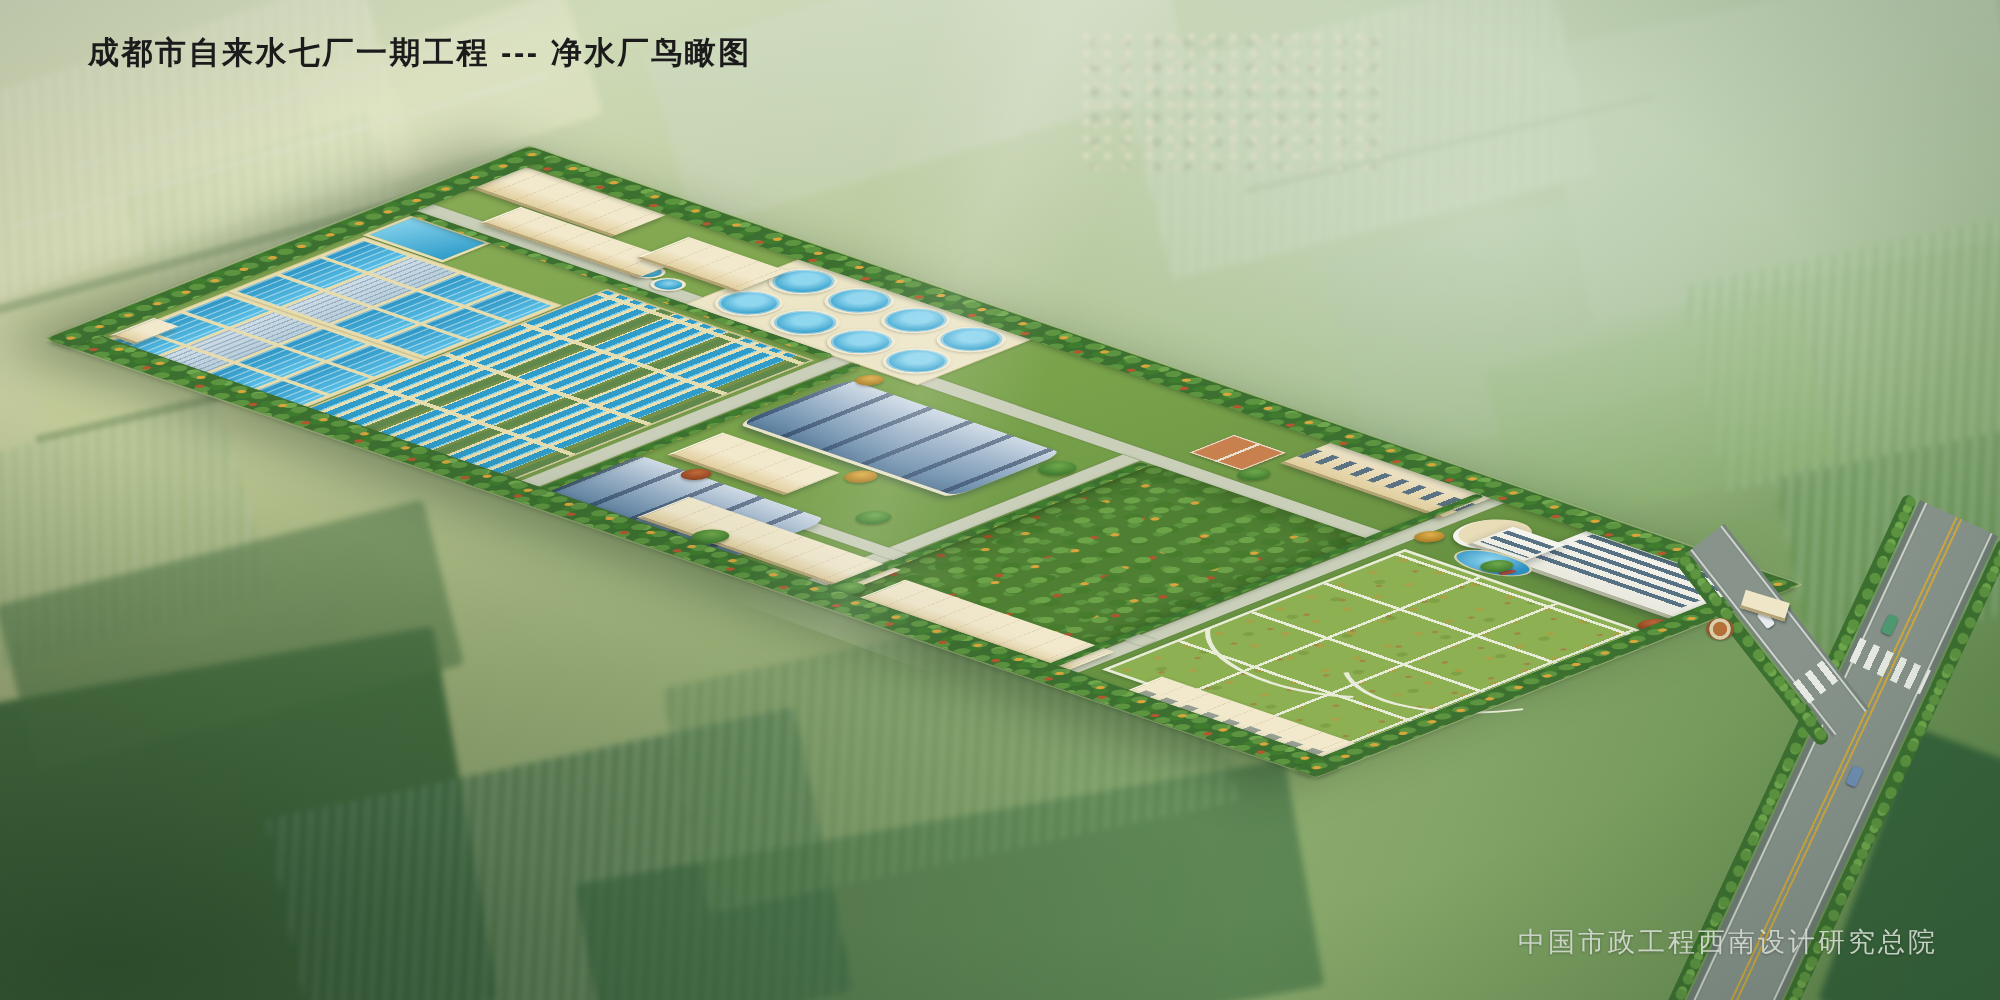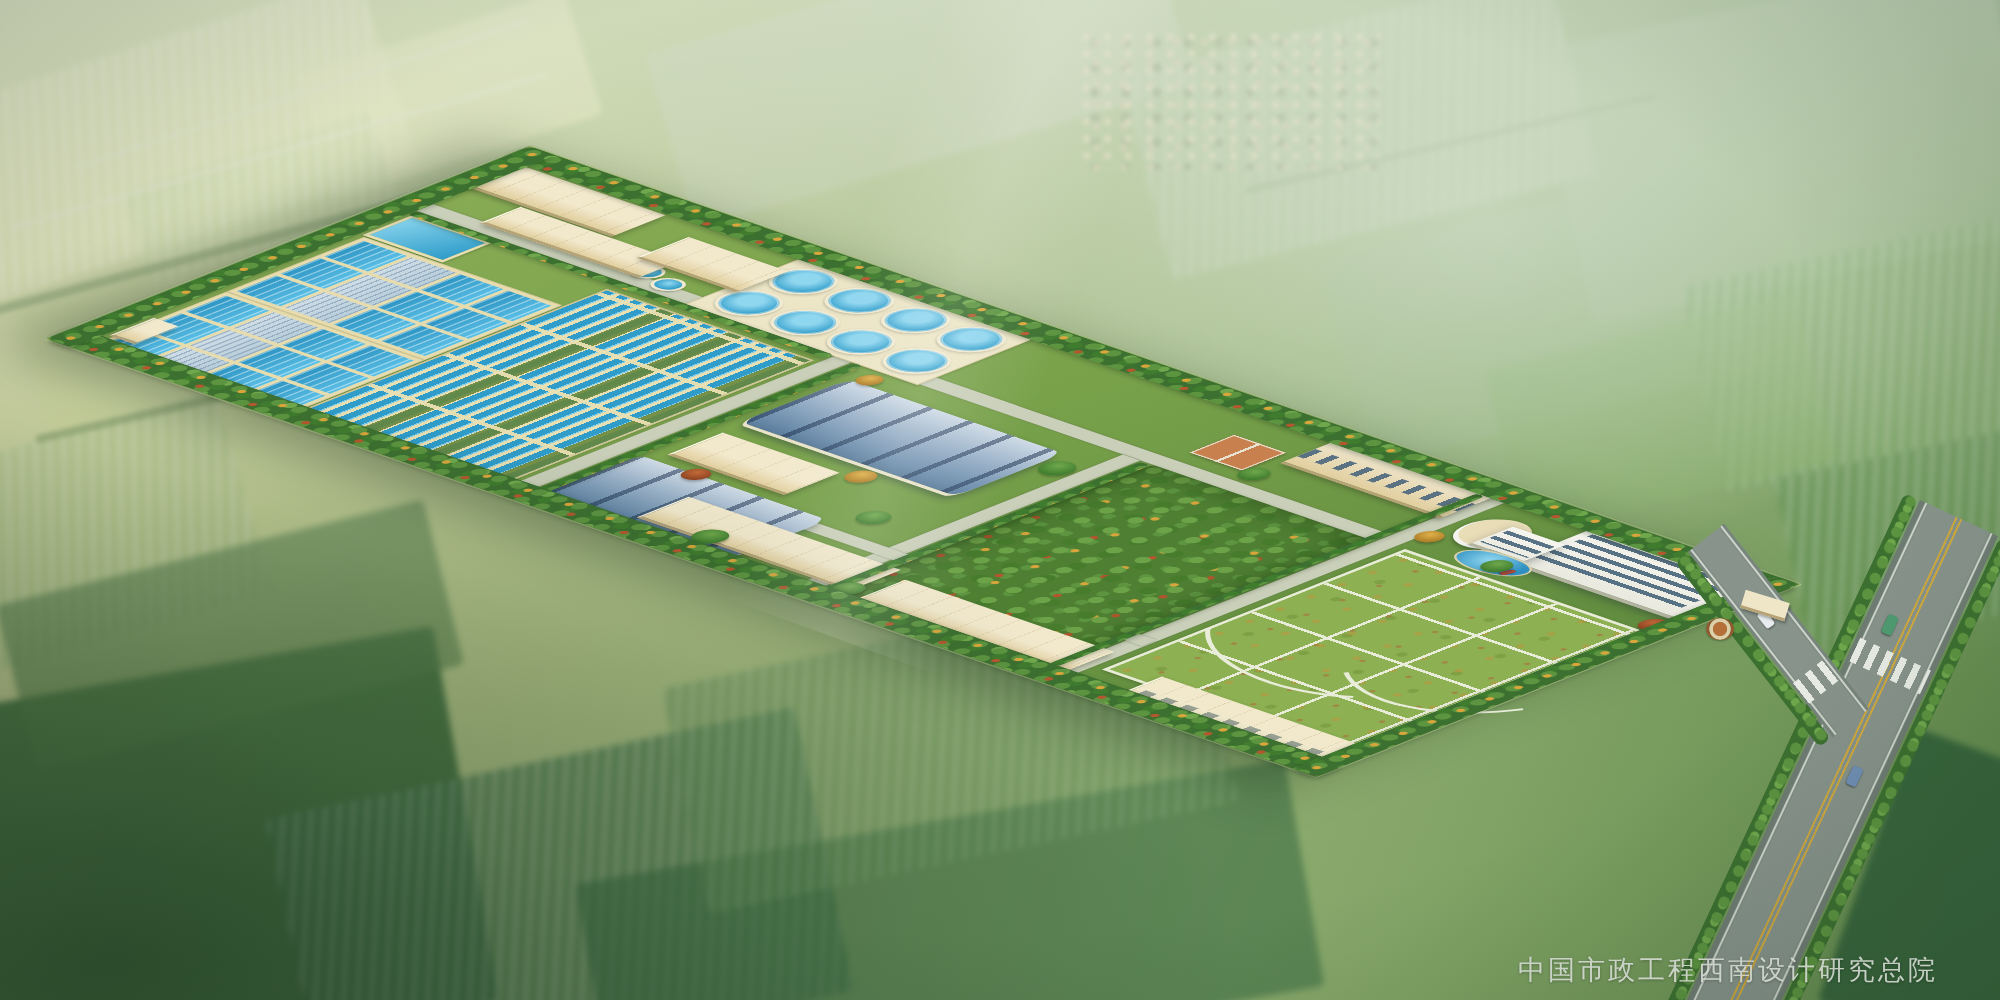--- a/index.html
+++ b/index.html
@@ -281,6 +281,7 @@
   <div class="haze beam"></div>
   <div class="vignette"></div>
 
+  <div class="title">成都市自来水七厂一期工程 --- 净水厂鸟瞰图</div>
   <div class="credit">中国市政工程西南设计研究总院</div>
 </div>
 

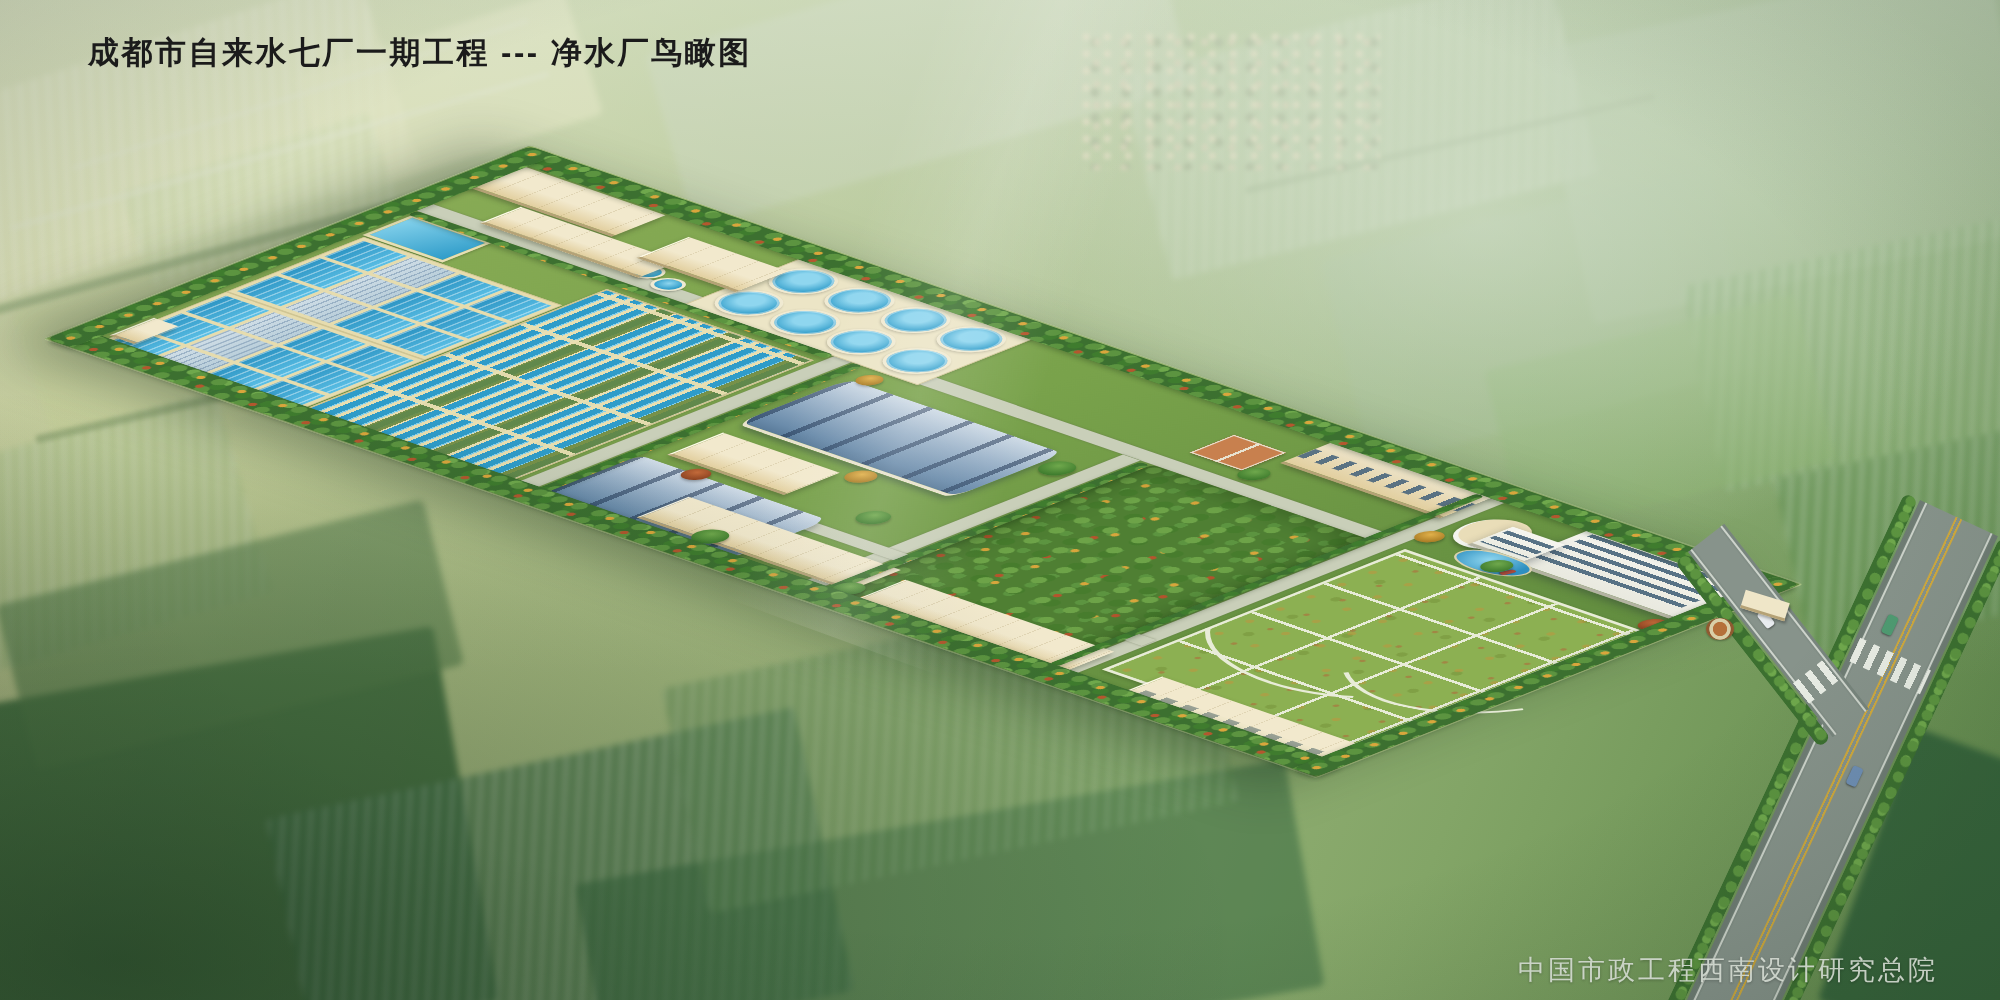--- a/index.html
+++ b/index.html
@@ -122,7 +122,7 @@
   
   .title{position:absolute;left:88px;top:32px;z-index:10;font-size:31px;font-weight:600;
     color:var(--title-text,#1b1b1b);letter-spacing:2.5px;white-space:nowrap;}
-  .credit{position:absolute;right:62px;bottom:12px;z-index:10;font-size:27px;font-weight:400;
+  .credit{position:absolute;right:62px;bottom:40px;z-index:10;font-size:27px;font-weight:400;
     color:var(--credit-text,#d4dbd2);opacity:.9;letter-spacing:3px;white-space:nowrap;text-shadow:0 1px 3px rgba(0,0,0,.3);}
 </style>
 </head>

